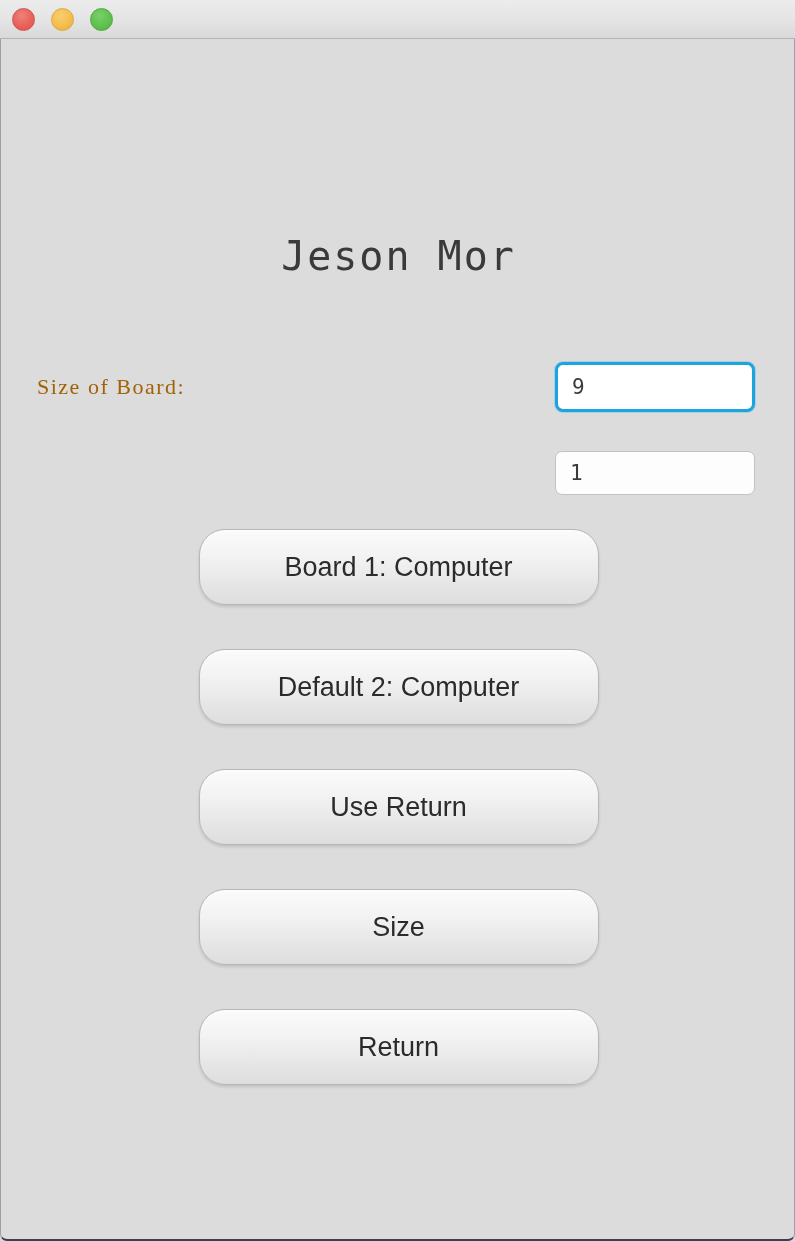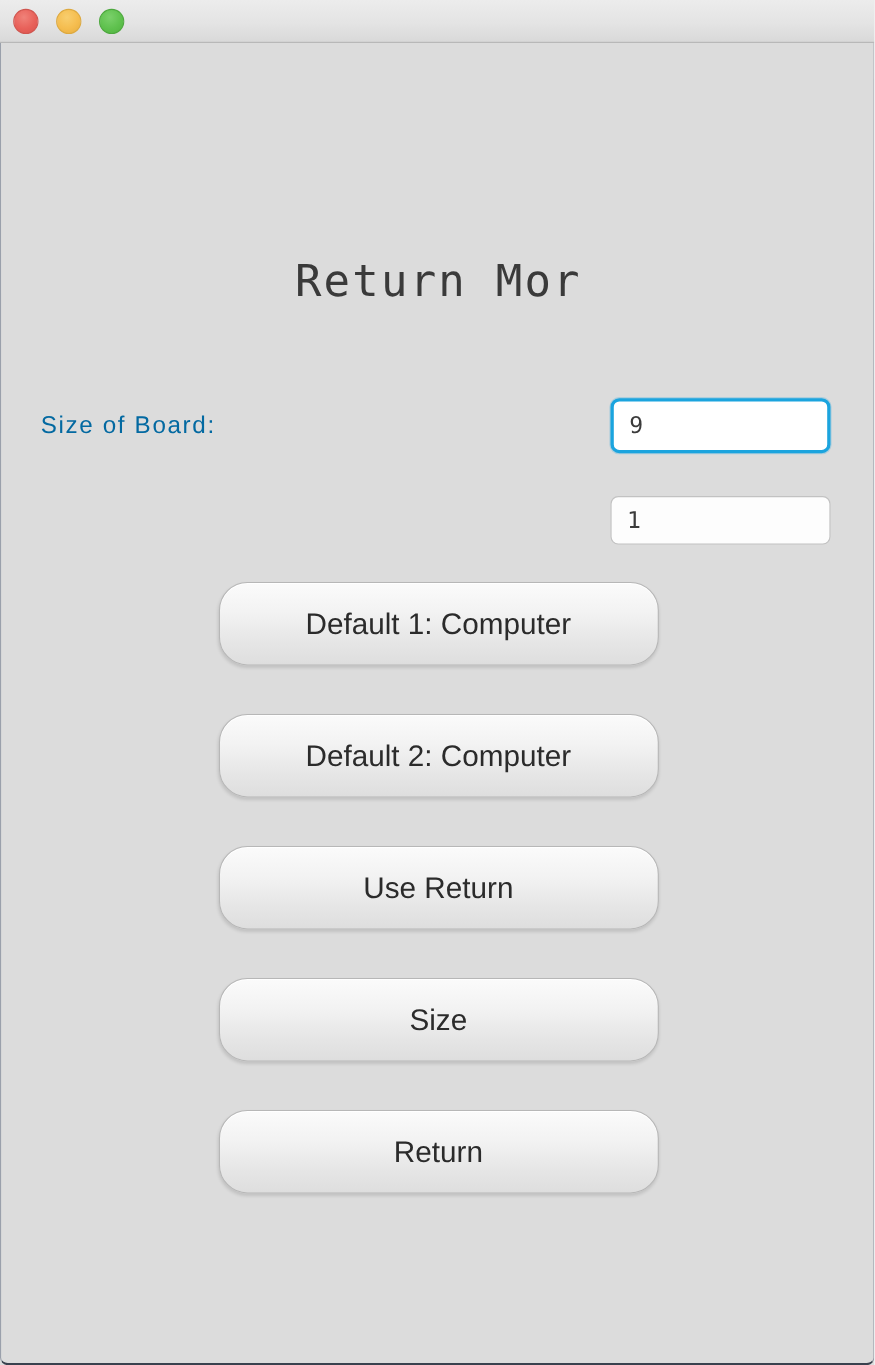--- a/index.html
+++ b/index.html
@@ -179,7 +179,7 @@
 
   <div class="content">
 
-    <div class="app-title">Return Mor</div>
+    <div class="app-title">Jeson Mor</div>
 
     <div class="field-row row-size">
       <div class="field-label">Size of Board:</div>

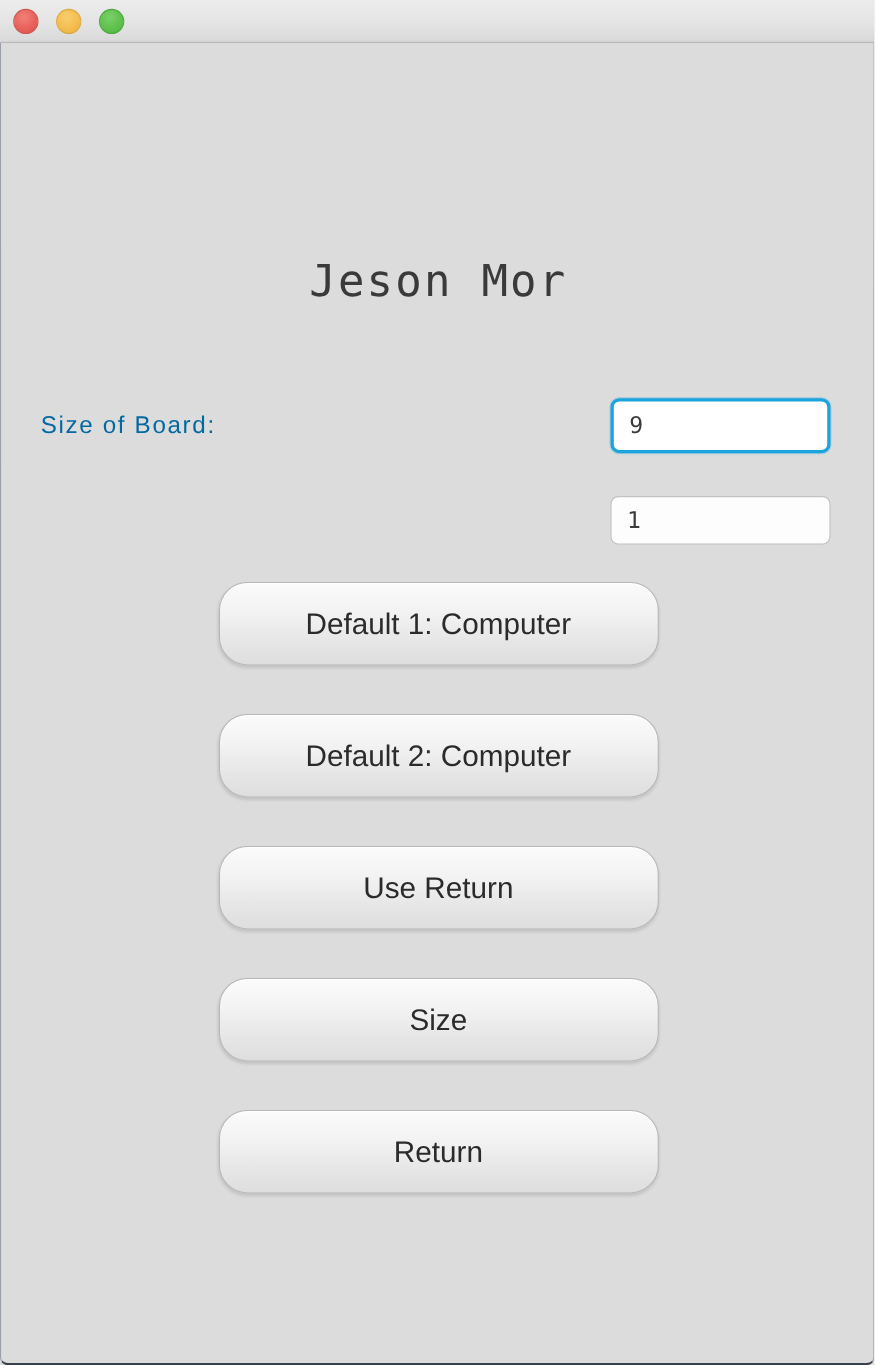--- a/index.html
+++ b/index.html
@@ -103,10 +103,10 @@
     left: 36px;
     top: 50%;
     transform: translateY(-50%);
-    font-family: Liberation Sans, sans-serif;
+    font-family: Liberation Serif, serif;
     font-size: 22px;
     letter-spacing: 1.5px;
-    color: #0369a1;
+    color: #a16207;
     white-space: pre;
   }
 

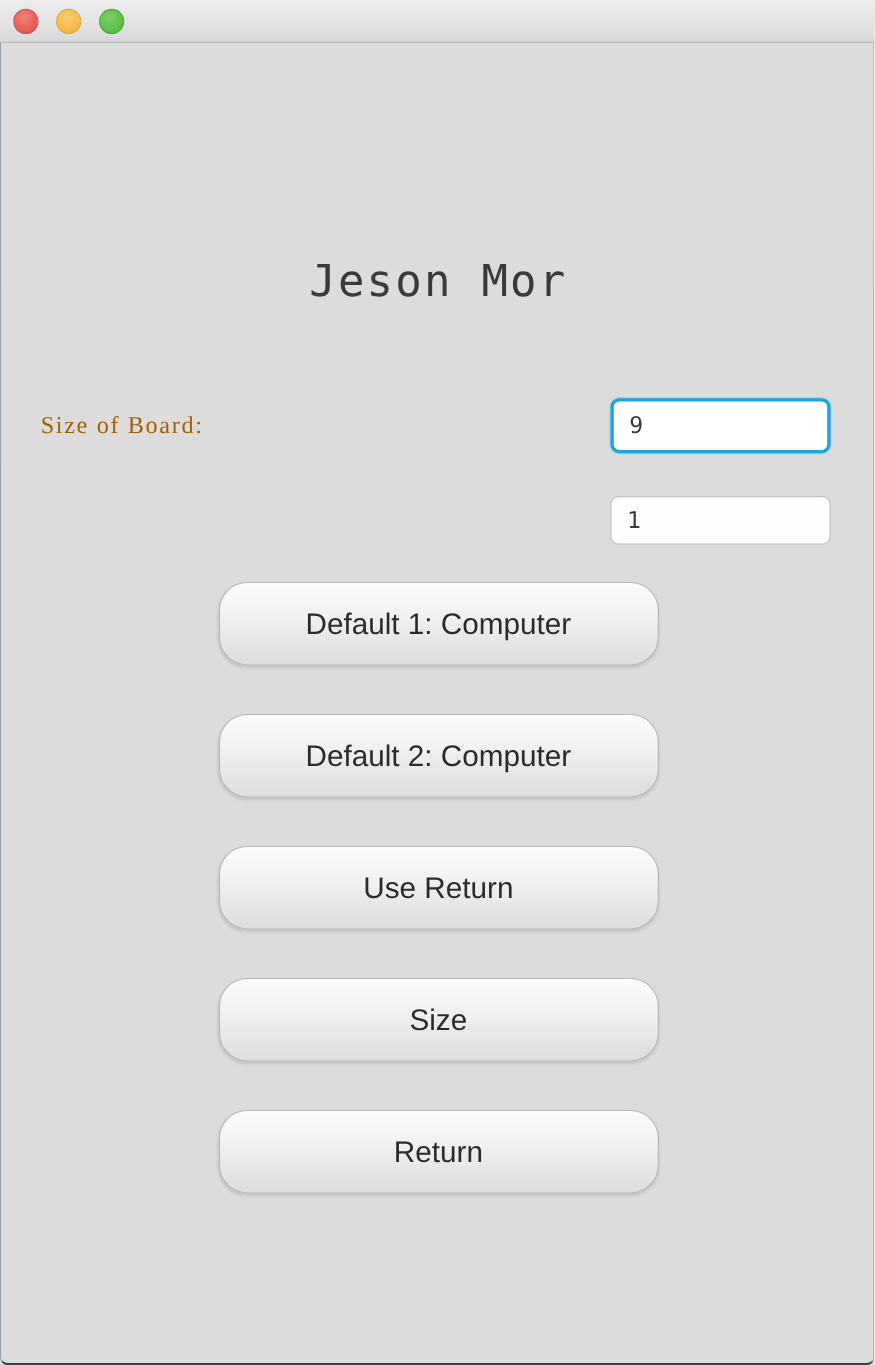--- a/index.html
+++ b/index.html
@@ -191,7 +191,7 @@
     </div>
 
     <div class="buttons">
-      <button class="btn">Default 1: Computer</button>
+      <button class="btn">Board 1: Computer</button>
       <button class="btn">Default 2: Computer</button>
       <button class="btn">Use Return</button>
       <button class="btn">Size</button>

